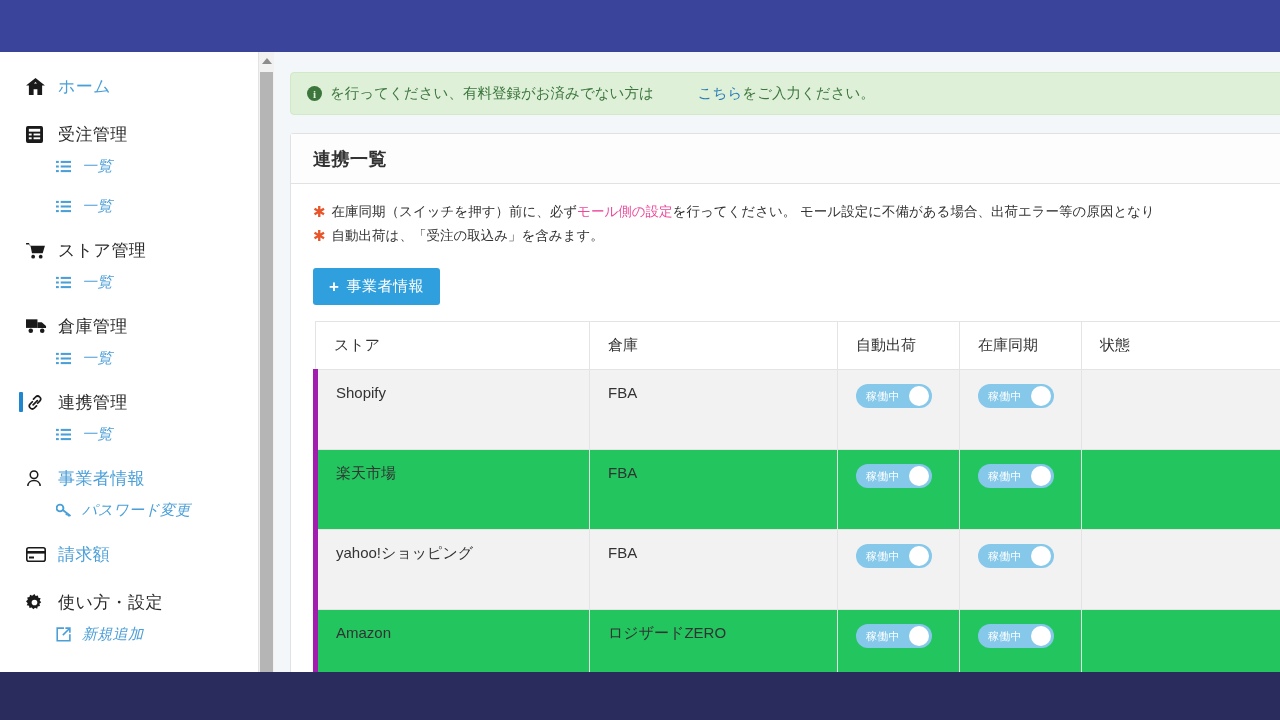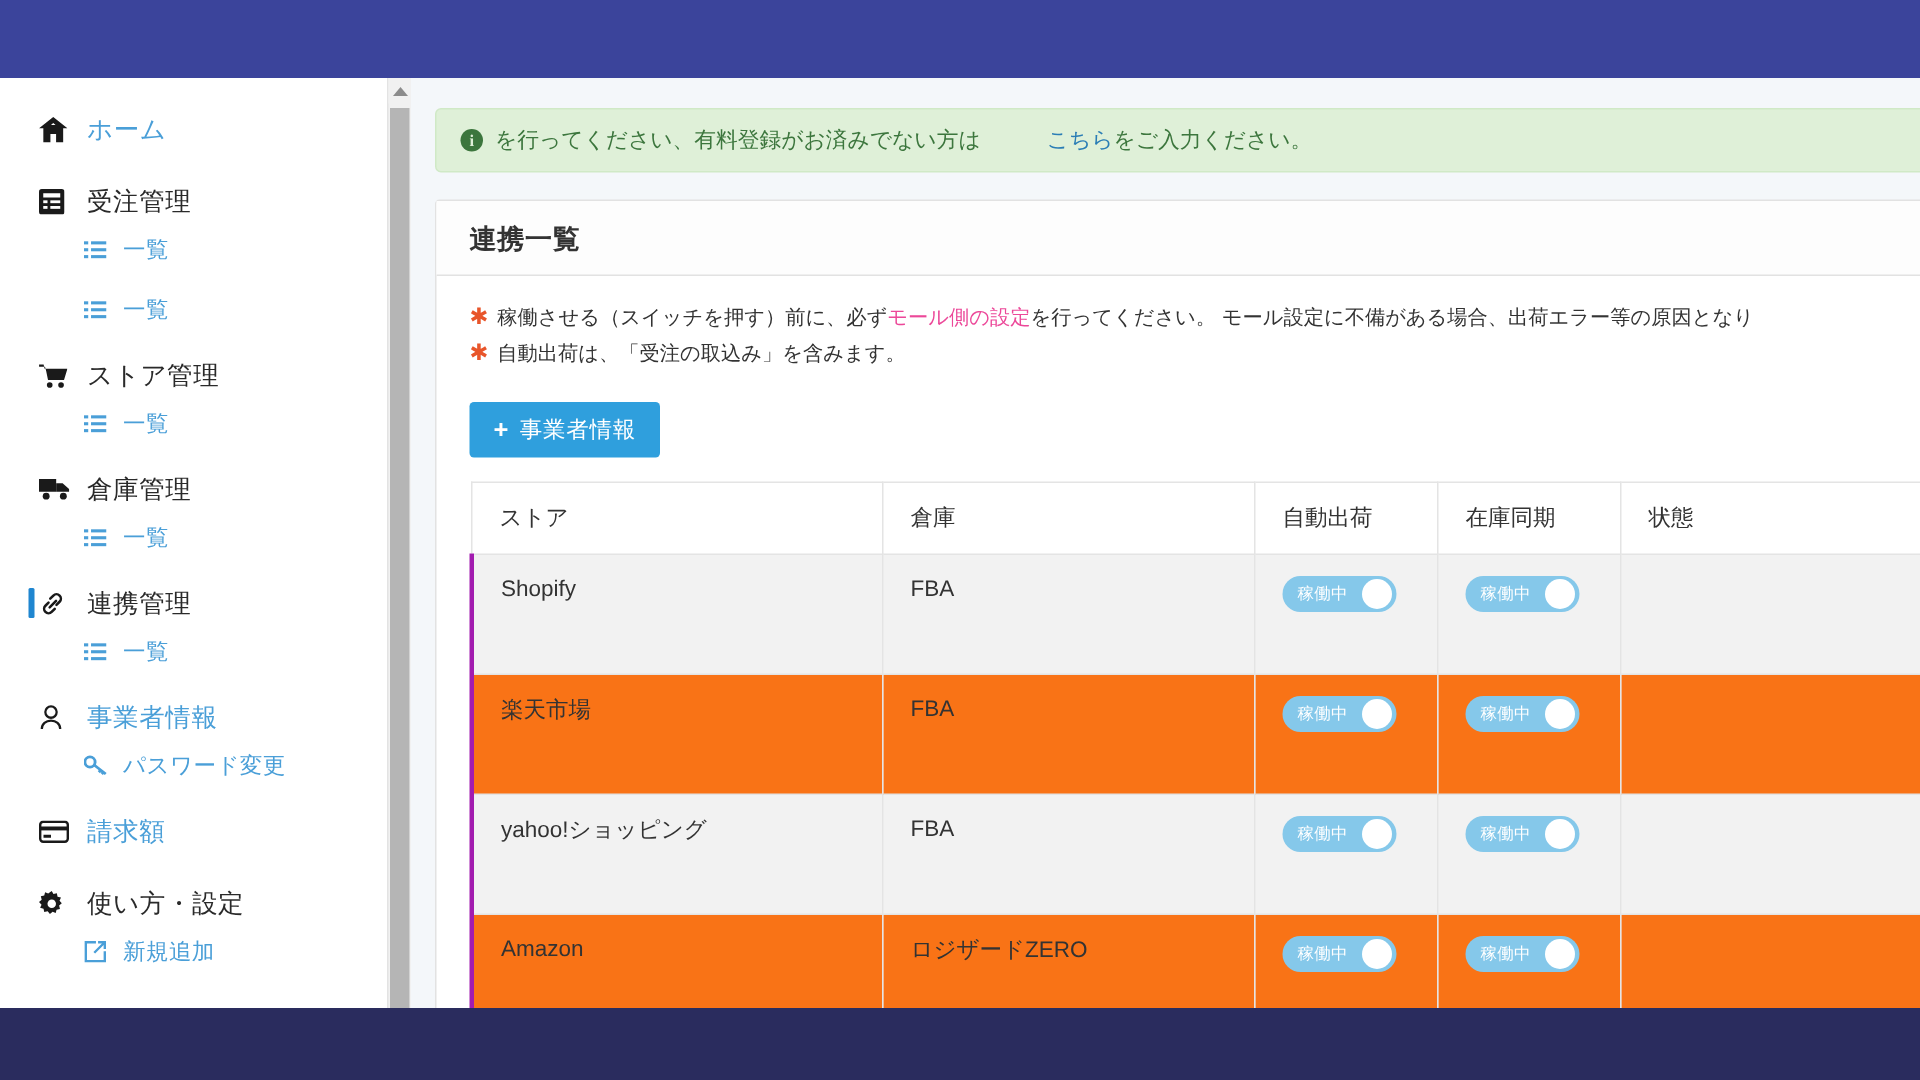--- a/index.html
+++ b/index.html
@@ -107,7 +107,7 @@
     margin-right: 6px;
   }
   .sub-icon svg { display: block; }
-  .nav-sub .sub-label { letter-spacing: .3px; }
+  .nav-sub .sub-label { letter-spacing: .3px; font-style: italic; }
 
   .nav-gap { height: 10px; }
 

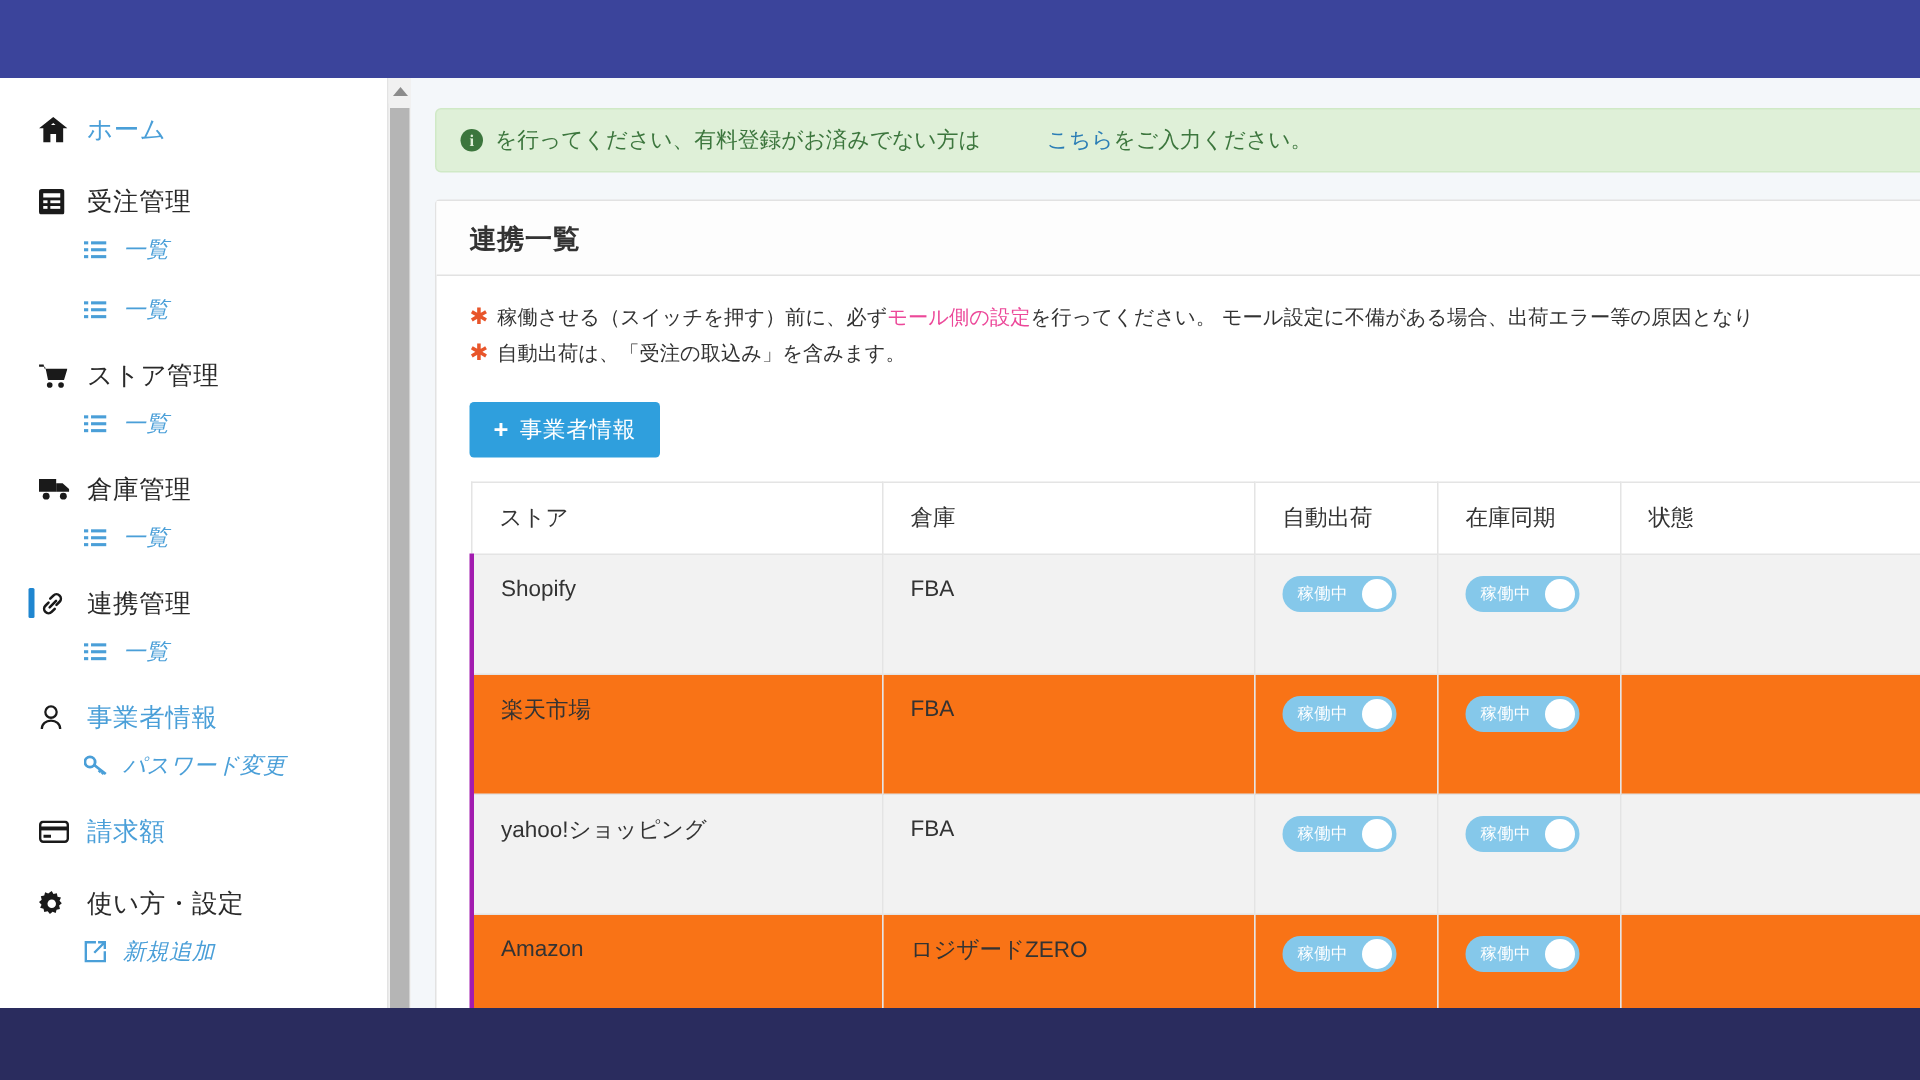--- a/index.html
+++ b/index.html
@@ -537,7 +537,7 @@
 
         <div class="notice-line">
           <span class="star">✱</span>
-          <span>稼働させる（スイッチを押す）前に、必ず</span>
+          <span>在庫同期（スイッチを押す）前に、必ず</span>
           <a href="#">モール側の設定</a>
           <span>を行ってください。 モール設定に不備がある場合、出荷エラー等の原因となり</span>
         </div>

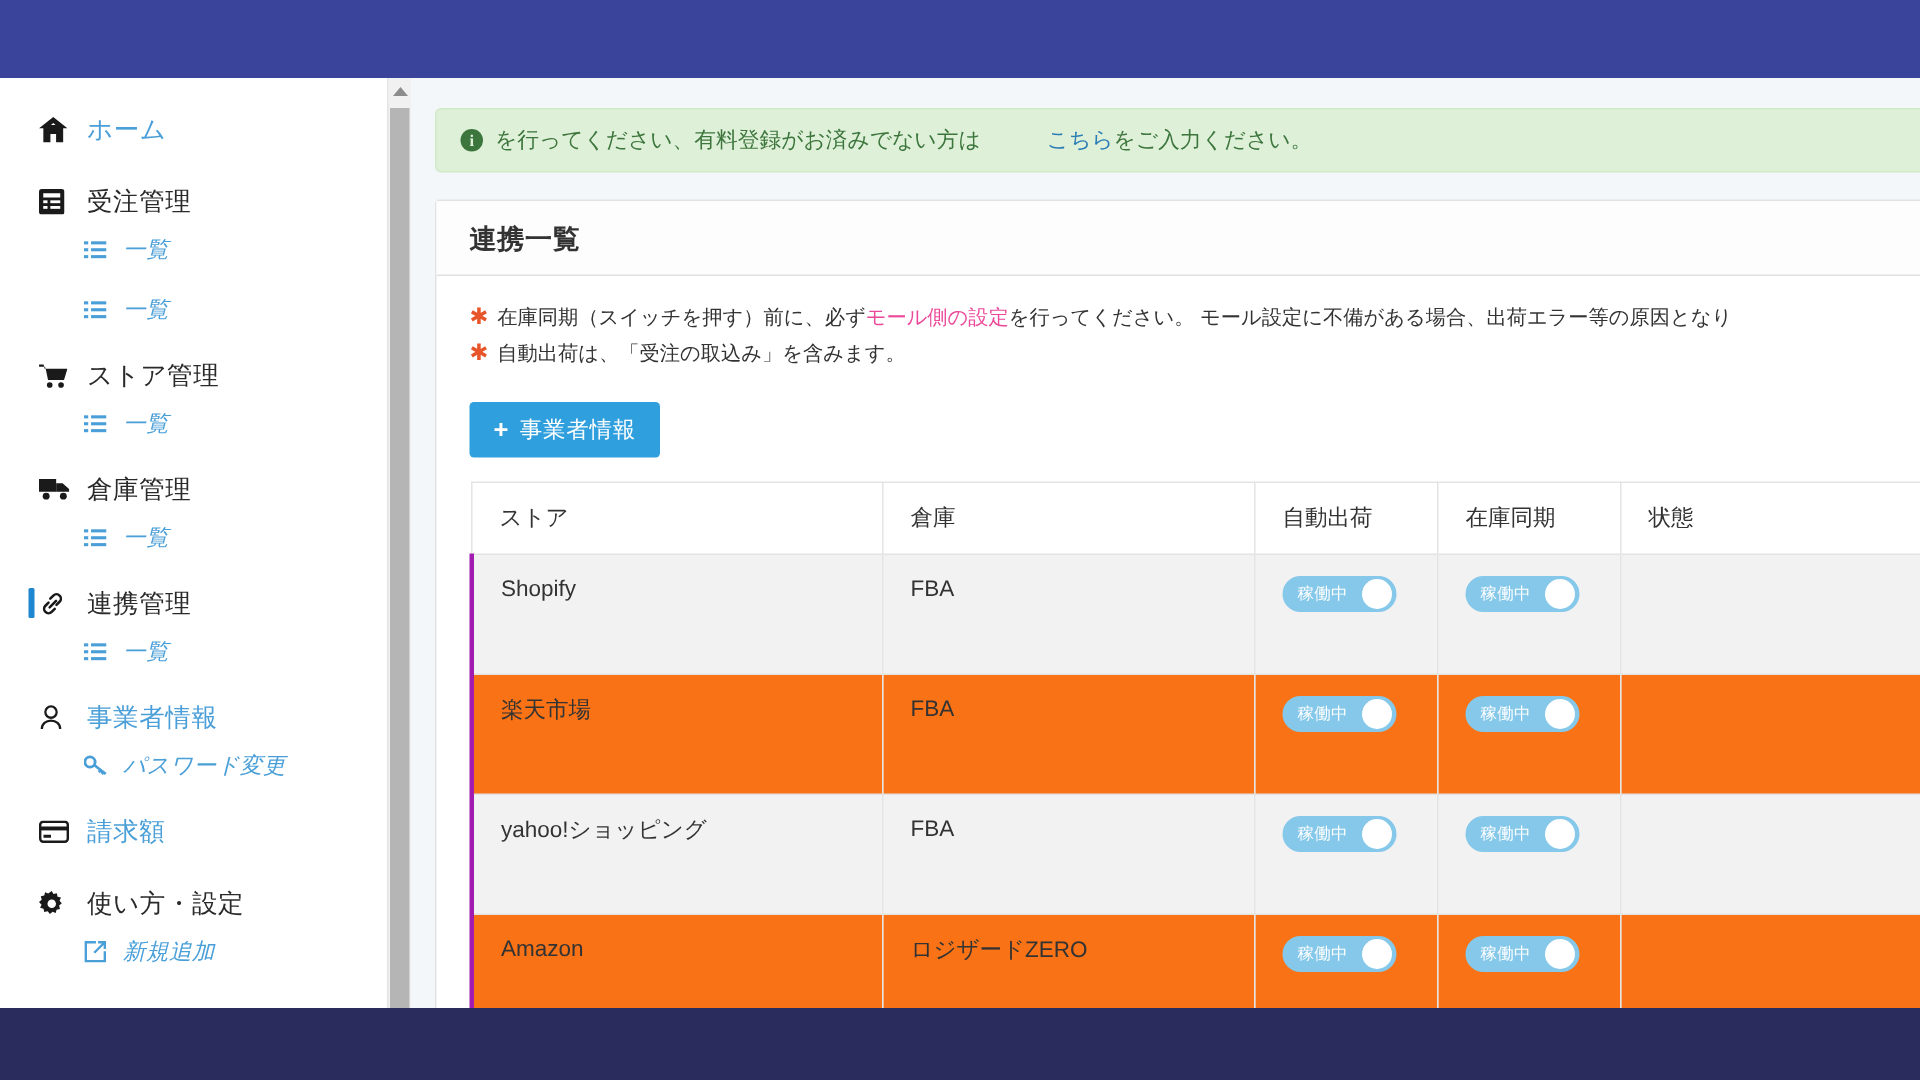--- a/index.html
+++ b/index.html
@@ -277,7 +277,7 @@
     vertical-align: top;
     background: #f97316;
   }
-  #data-table td:first-child { border-left: 3px solid #a21caf; }
+  #data-table td:first-child { border-left: 5px solid #a21caf; }
   #data-table tbody tr:nth-child(odd) td { background: #f2f2f2; }
 
   .col-store { width: 274px; }

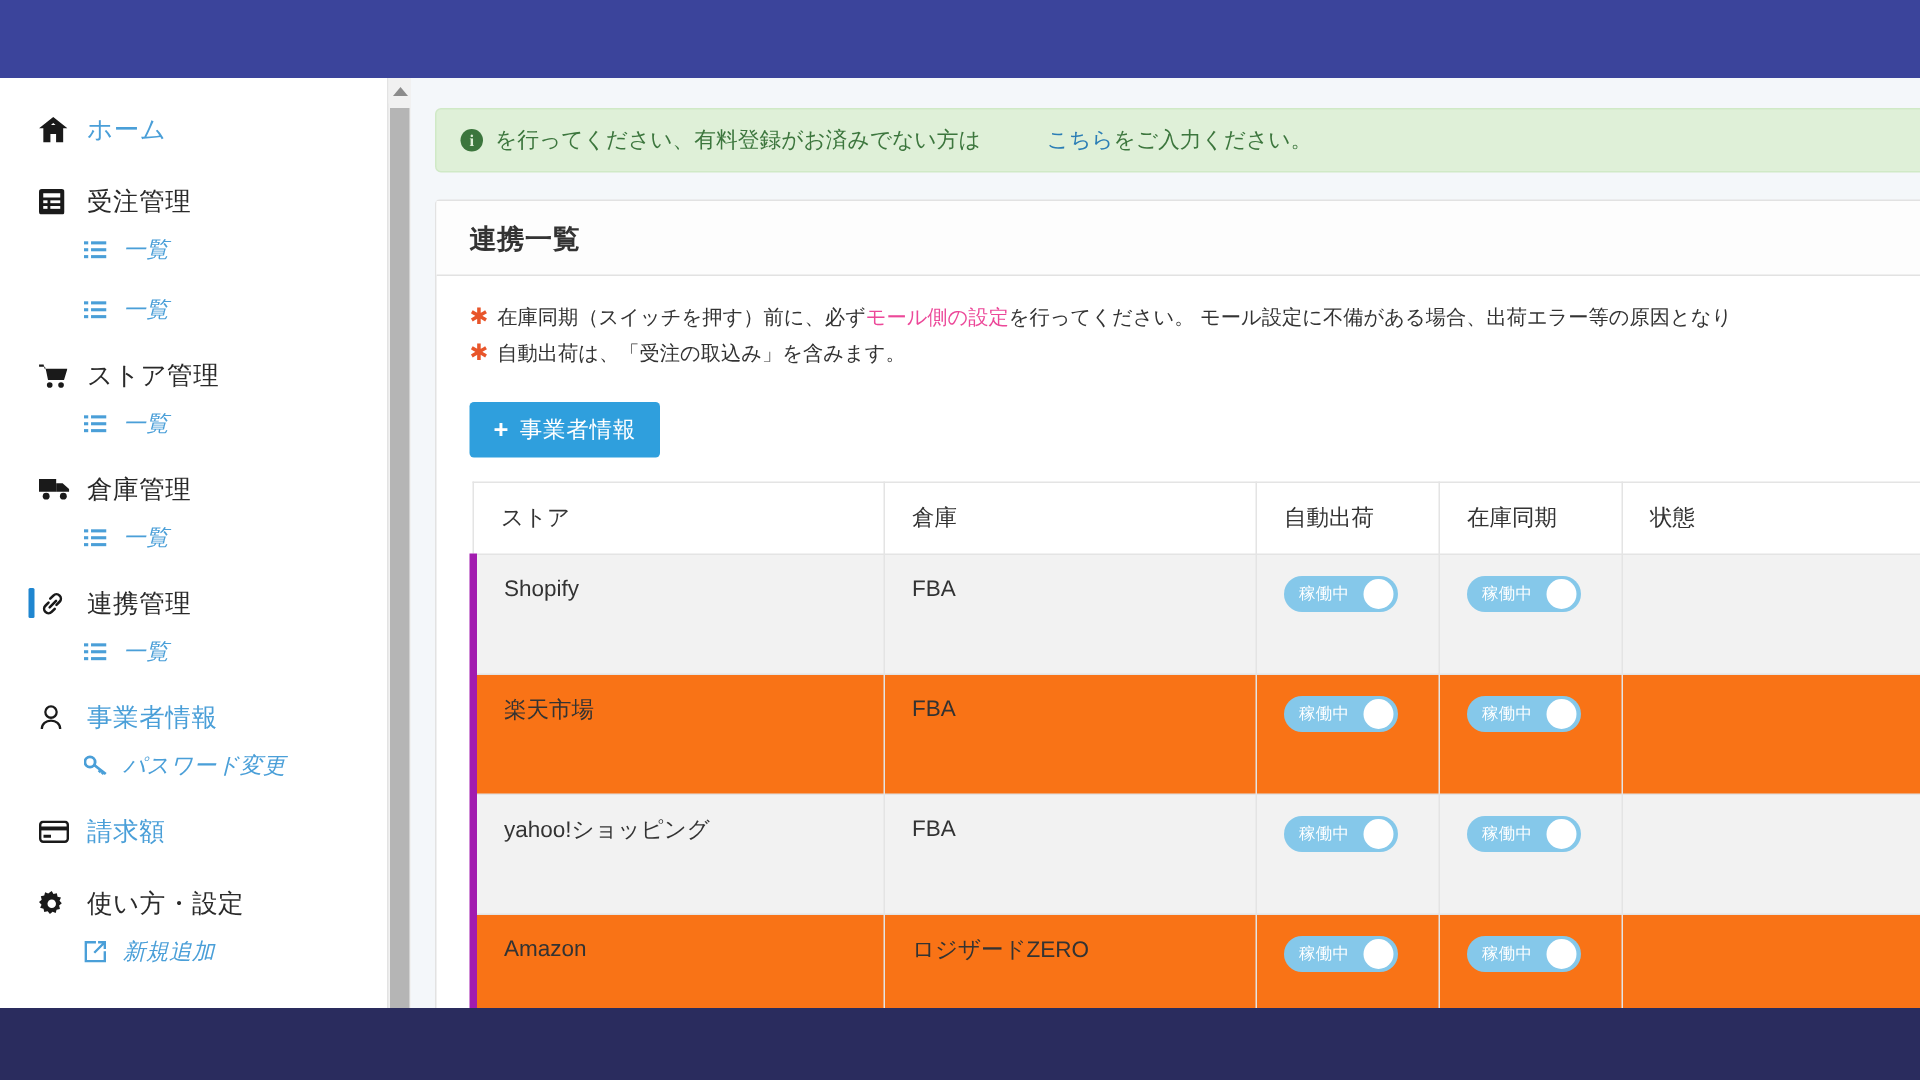--- a/index.html
+++ b/index.html
@@ -275,7 +275,7 @@
     border-left: none;
     height: 80px;
     vertical-align: top;
-    background: #f97316;
+    background: #22c55e;
   }
   #data-table td:first-child { border-left: 5px solid #a21caf; }
   #data-table tbody tr:nth-child(odd) td { background: #f2f2f2; }

